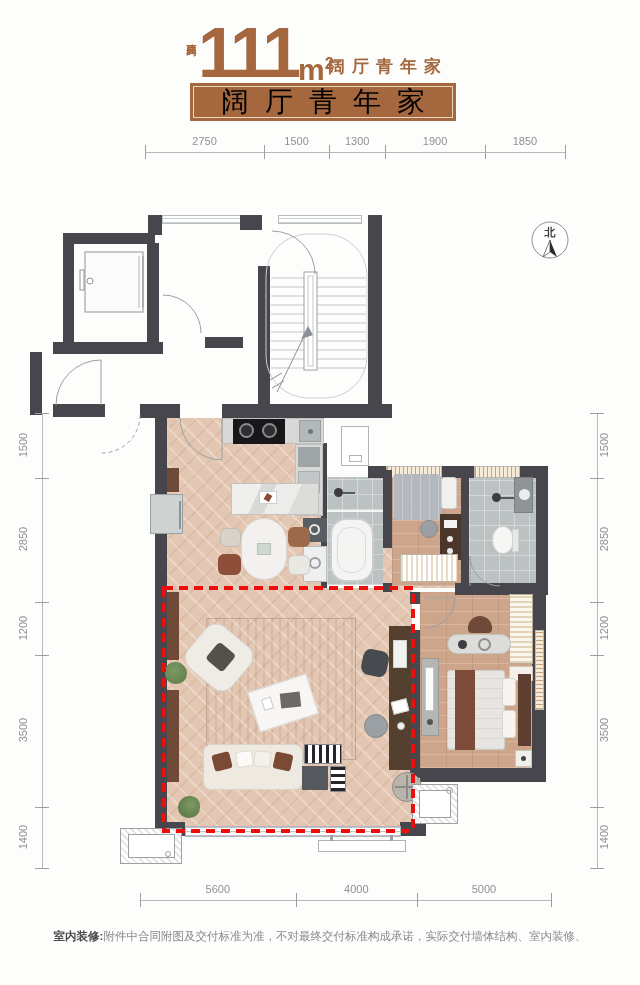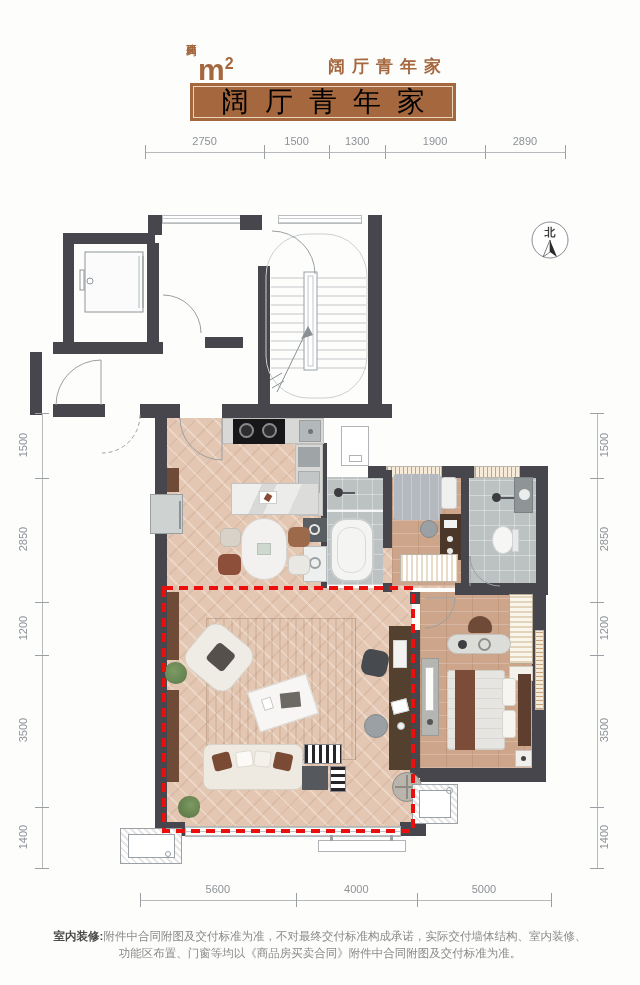--- a/index.html
+++ b/index.html
@@ -33,6 +33,7 @@
 
 <div class="abs" style="left:184px;top:10px;width:300px;height:72px;display:flex;align-items:flex-end;color:#a5673d;">
   <span id="hdr-area-label" style="font-size:10px;font-weight:bold;height:40px;margin-bottom:6px;">建面约</span>
+  <span style="font-size:70px;font-weight:bold;line-height:0.82;letter-spacing:-3px;">111</span>
   <span style="font-size:30px;font-weight:bold;line-height:.8;">
     <span>m</span><sup style="font-size:16px;">2</sup>
   </span>

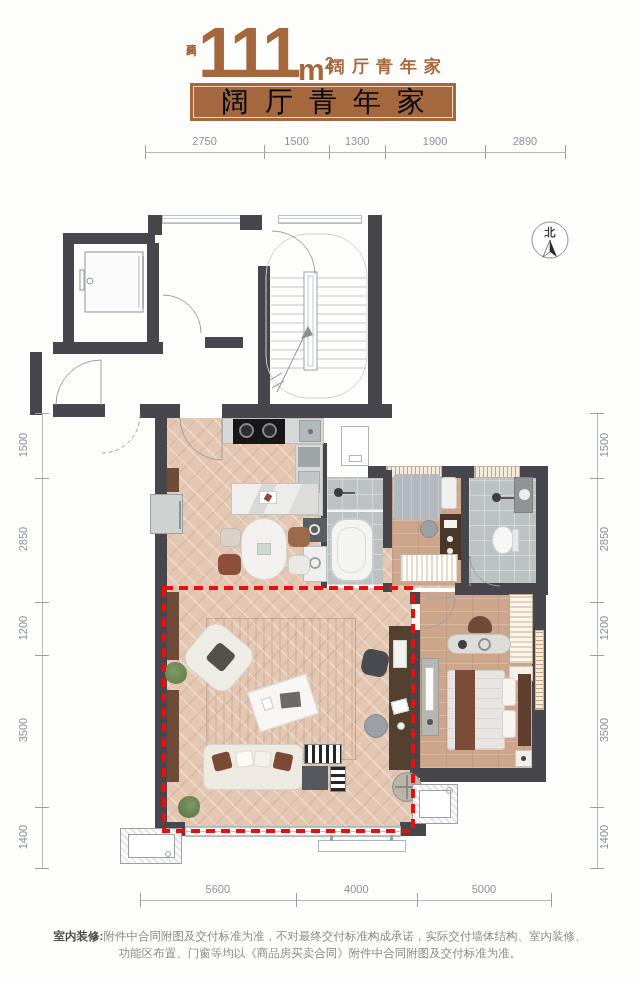--- a/index.html
+++ b/index.html
@@ -280,7 +280,7 @@
     <div class="dim-label" style="left: 415.103px; top: 135px; width: 40px; text-align: center;">1900</div>
     <div class="dim-tick" style="left: 484.897px; top: 145px; width: 1px; height: 14px;"></div>
     <div class="dim-tick" style="left: 565px; top: 145px; width: 1px; height: 14px;"></div>
-    <div class="dim-label" style="left: 504.948px; top: 135px; width: 40px; text-align: center;">2890</div>
+    <div class="dim-label" style="left: 504.948px; top: 135px; width: 40px; text-align: center;">1850</div>
     <div class="dim-line" style="left: 140px; top: 900px; width: 411px; height: 1px;"></div>
     <div class="dim-tick" style="left: 140px; top: 893px; width: 1px; height: 14px;"></div>
     <div class="dim-label" style="left: 197.874px; top: 883px; width: 40px; text-align: center;">5600</div>

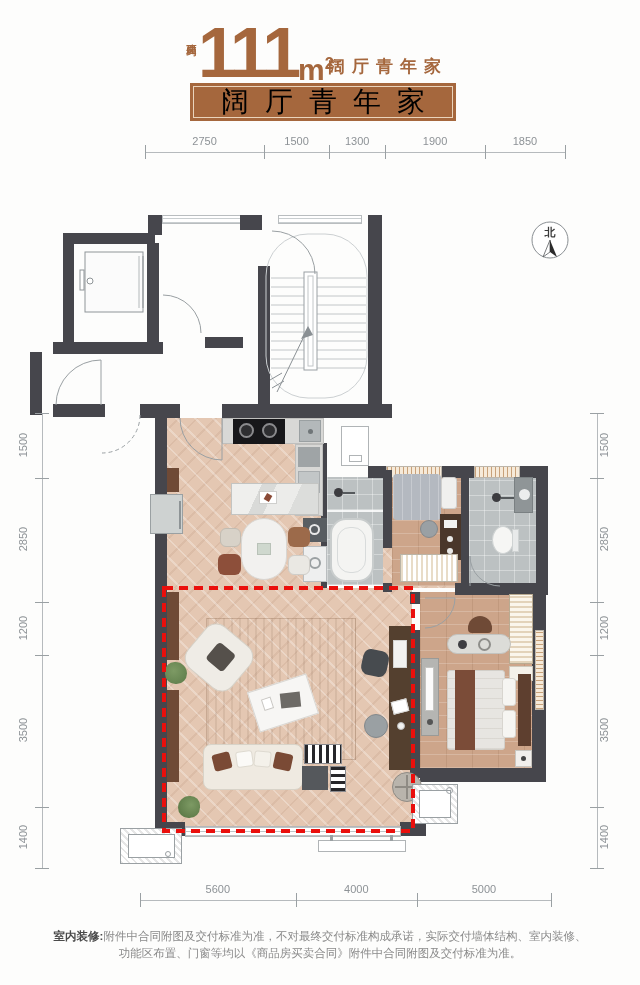--- a/index.html
+++ b/index.html
@@ -317,7 +317,6 @@
 
 <div class="abs" style="left:40px;top:928px;width:560px;text-align:center;font-size:11.5px;line-height:17px;color:#8a8a8a;">
   <span style="font-weight:bold;color:#4a4a4a;">室内装修:</span><span>附件中合同附图及交付标准为准，不对最终交付标准构成承诺，实际交付墙体结构、室内装修、</span><br>
-  <span>功能区布置、门窗等均以《商品房买卖合同》附件中合同附图及交付标准为准。</span>
 </div>
 
 </body></html>

